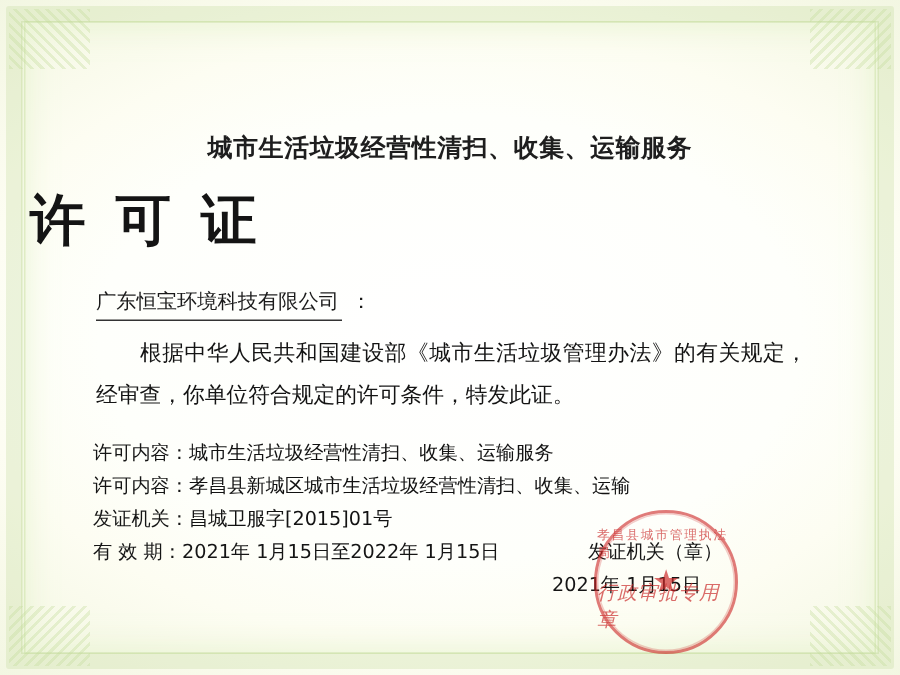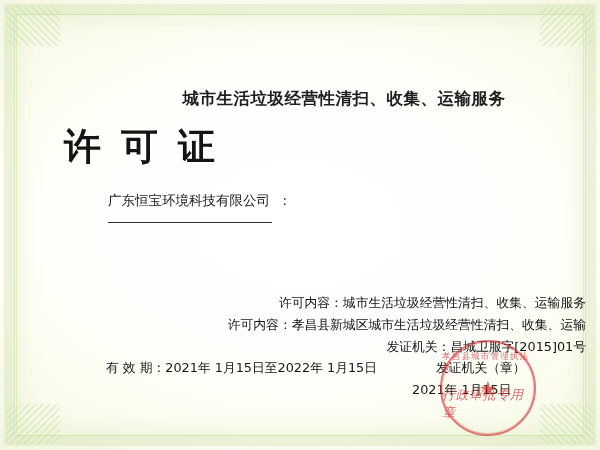--- a/index.html
+++ b/index.html
@@ -59,7 +59,6 @@
     left: 0; top: 0;
     width: 528px;
     height: 450px;
-    margin-left: 44px;
   }
 
   .doc-title {

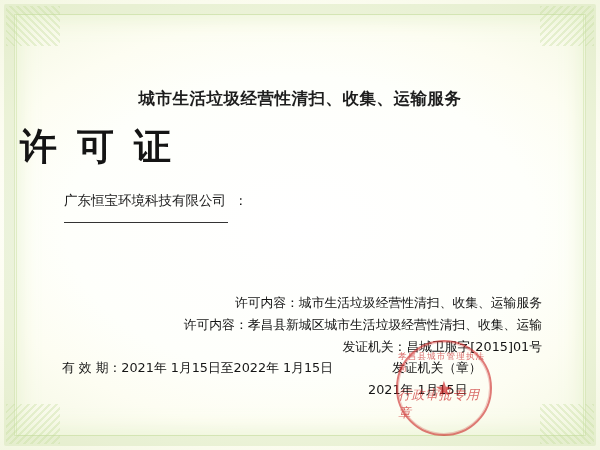--- a/index.html
+++ b/index.html
@@ -98,7 +98,7 @@
   }
   .recipient .name {
     border-bottom: 1px solid #333;
-    padding-bottom: 14px;
+    padding-bottom: 4px;
     padding-right: 2px;
   }
   .recipient .colon {

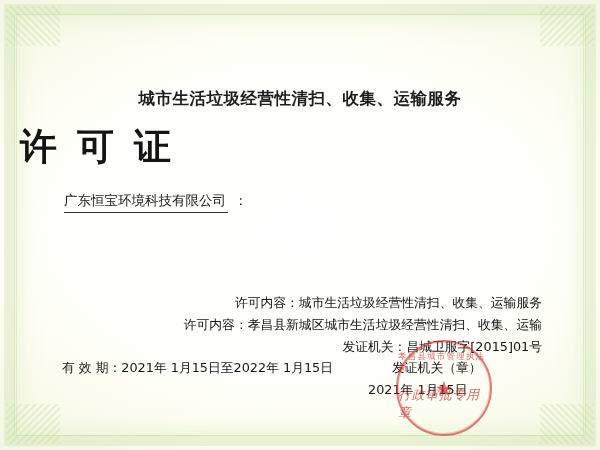--- a/index.html
+++ b/index.html
@@ -225,6 +225,9 @@
       <span class="name">广东恒宝环境科技有限公司</span><span class="colon">：</span>
     </div>
 
+    <div class="body-text">
+      <span class="indent"></span><span>根据中华人民共和国建设部《城市生活垃圾管理办法》的有关规定，经审查，你单位符合规定的许可条件，特发此证。</span>
+    </div>
 
     <div class="fields">
       <div class="field-row">

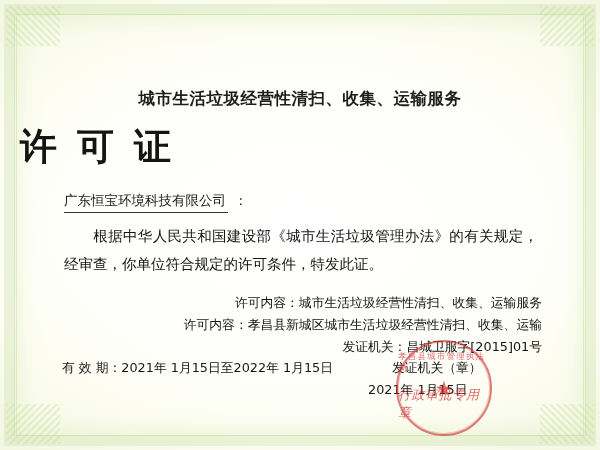--- a/index.html
+++ b/index.html
@@ -130,7 +130,6 @@
   }
   .field-row {
     white-space: nowrap;
-    text-align: right;
   }
   .field-label { color: #151515; }
   .field-value { color: #121212; }

